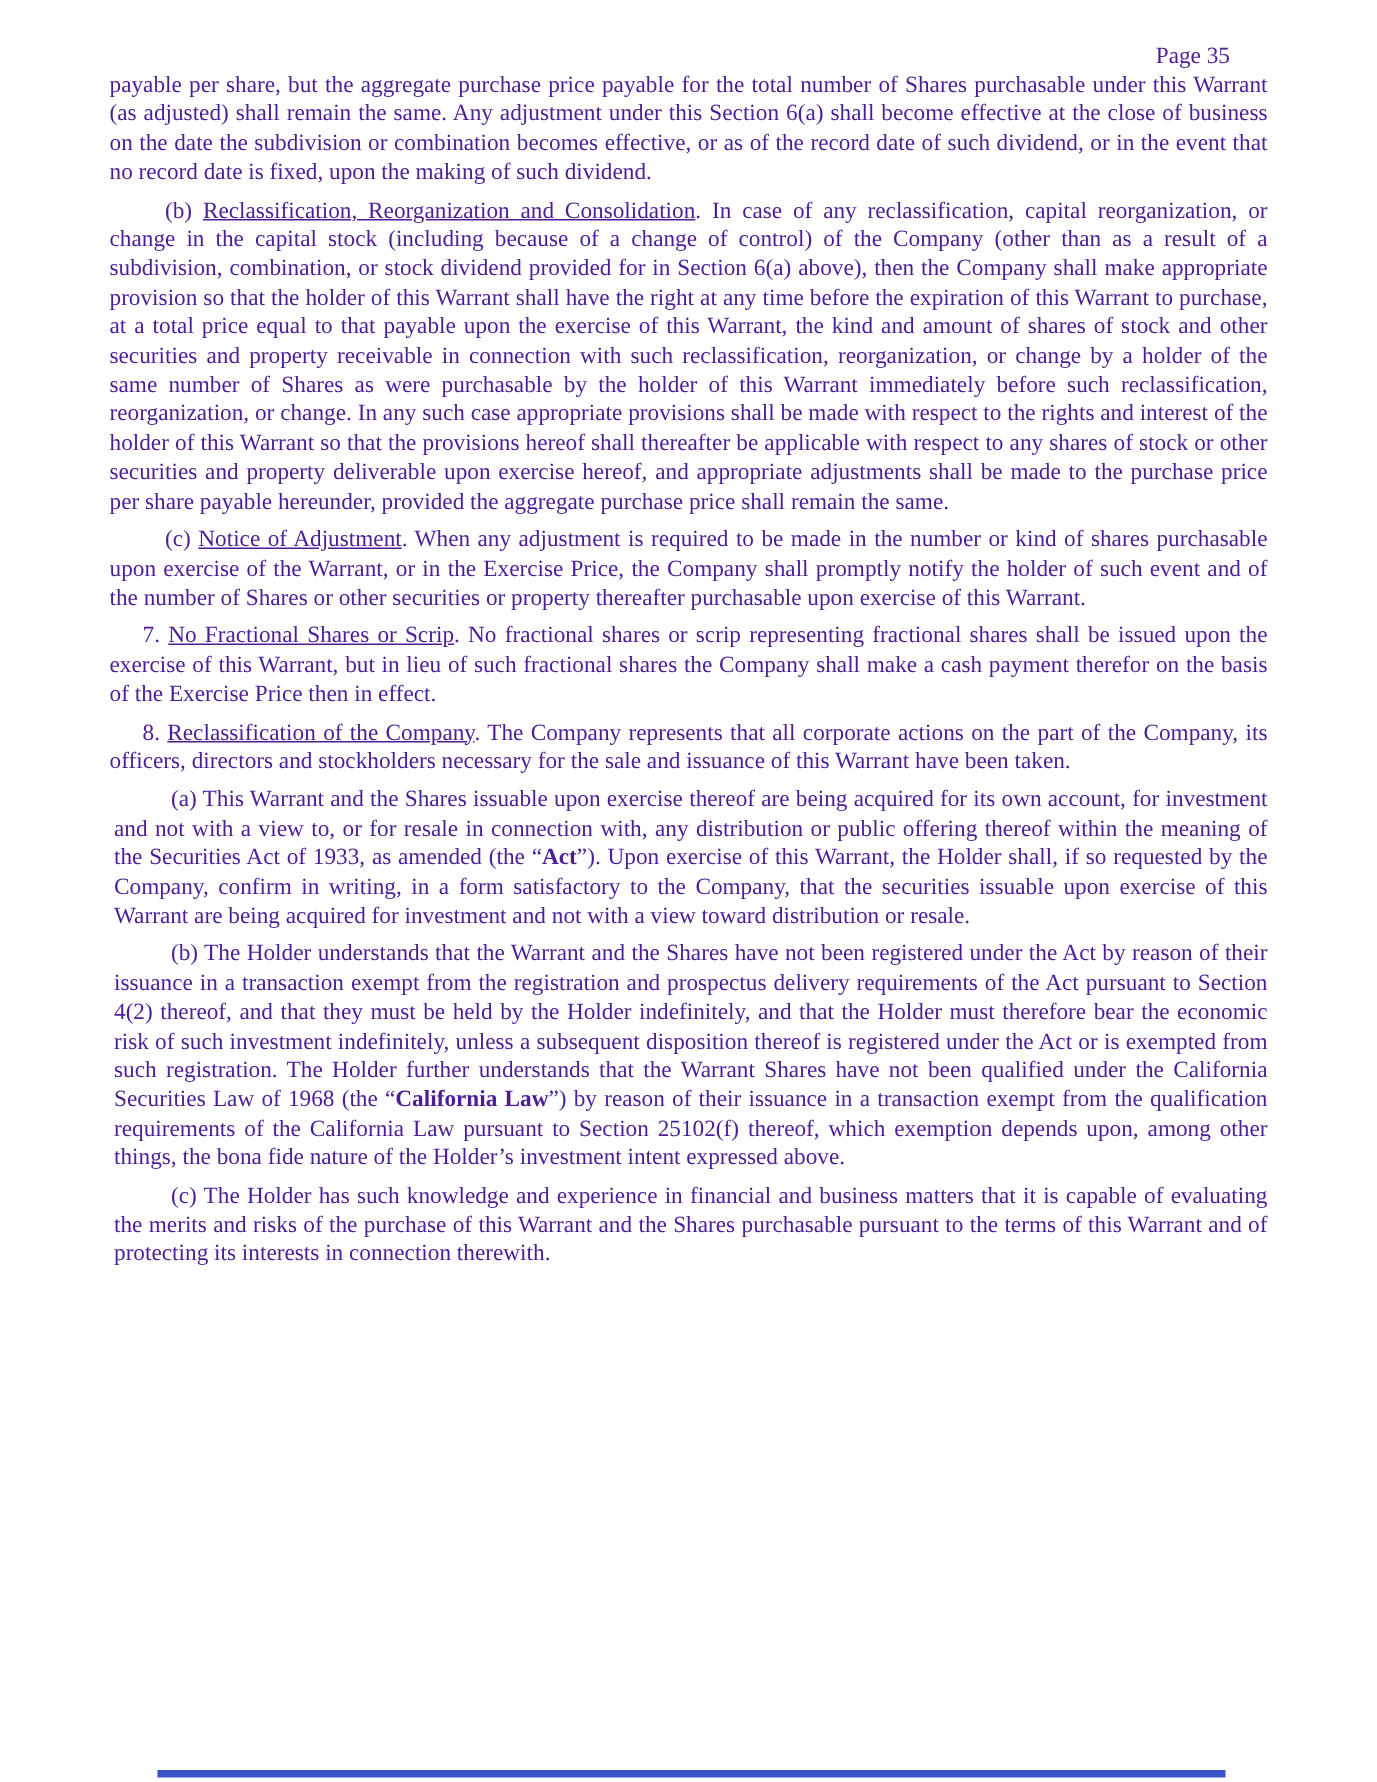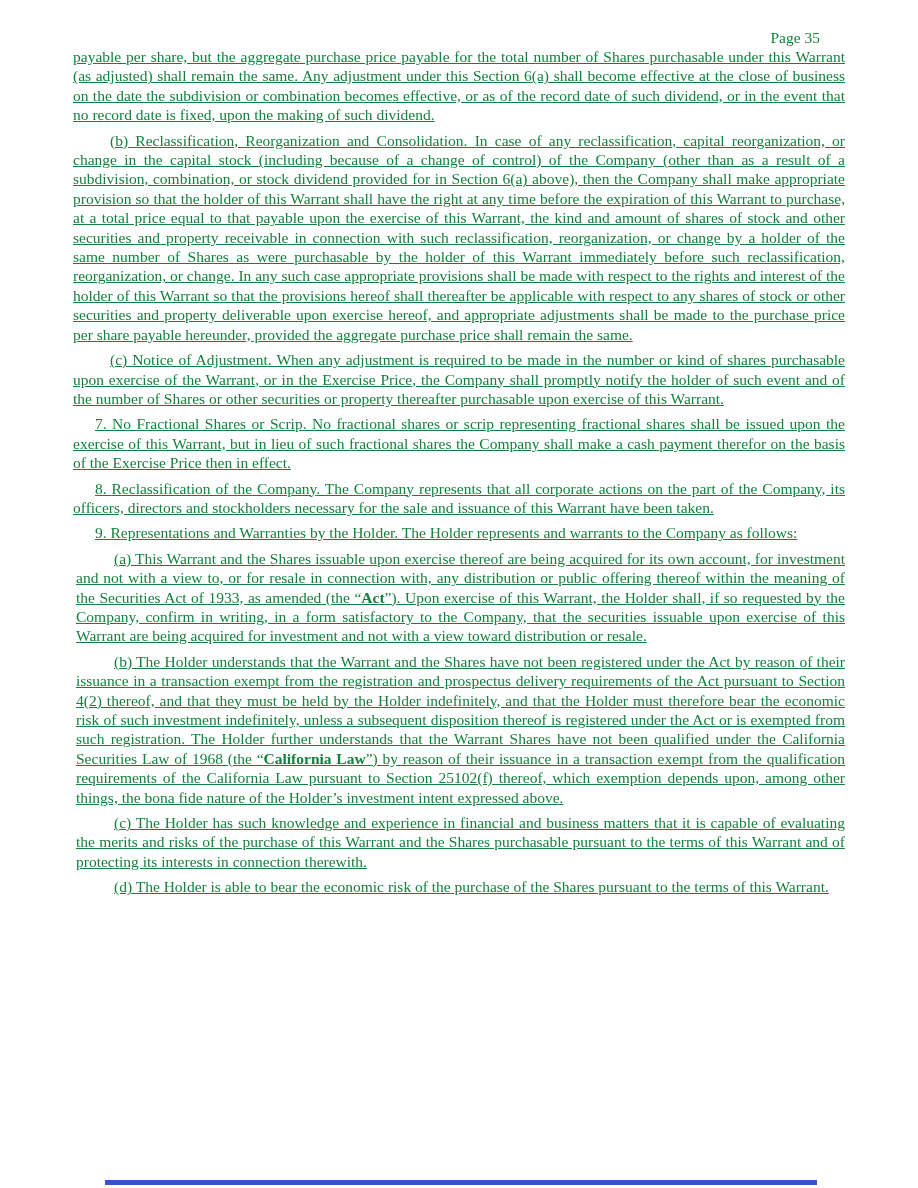--- a/index.html
+++ b/index.html
@@ -20,7 +20,7 @@
     font-family: "Liberation Serif", "DejaVu Serif", serif;
     font-size: 15.5px;
     line-height: 19.4px;
-    color: #15803d;
+    color: #4c1d95;
   }
   .page-header {
     text-align: right;

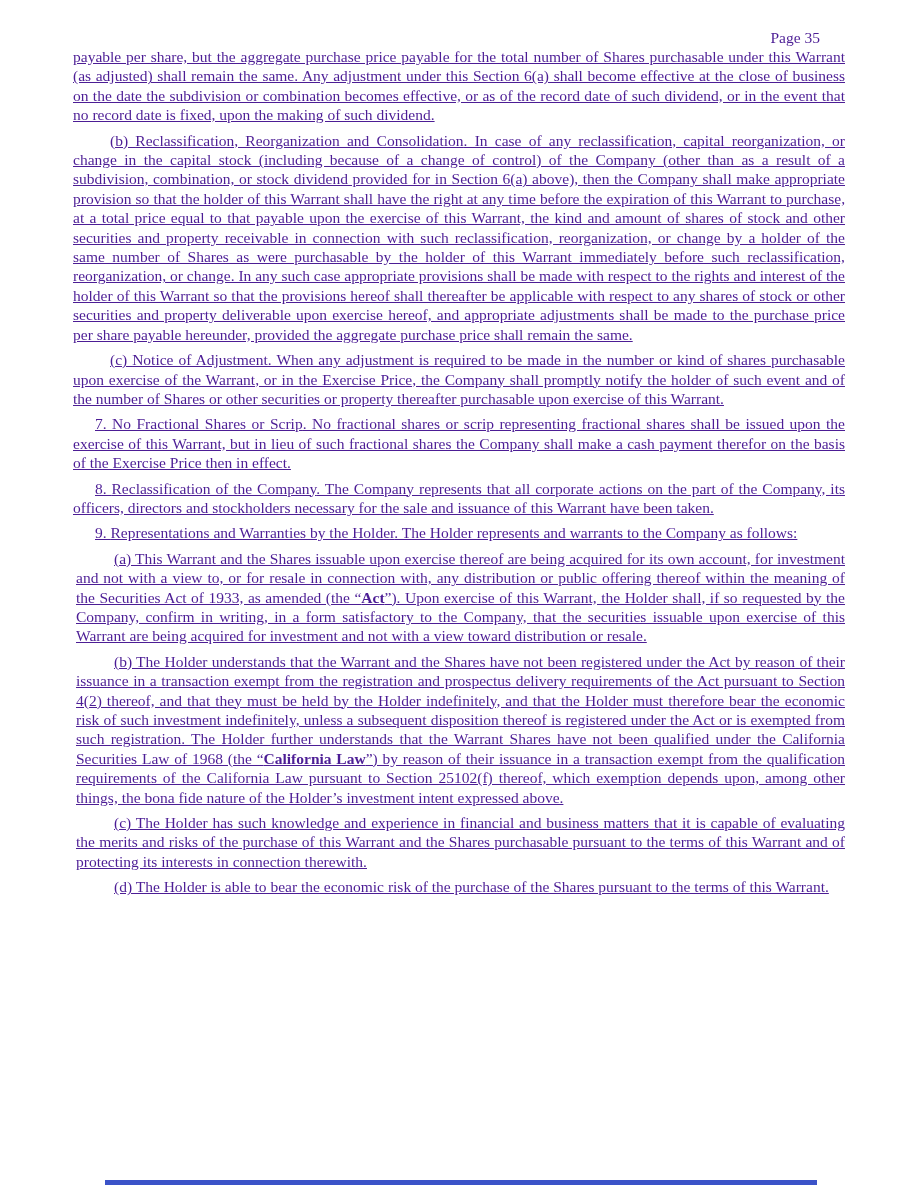--- a/index.html
+++ b/index.html
@@ -30,7 +30,6 @@
   .content p.para {
     margin: 0 0 6px 0;
     text-align: justify;
-    text-decoration: underline;
   }
   
   p.p-cont { margin-left: 37px; margin-bottom: 7px; }

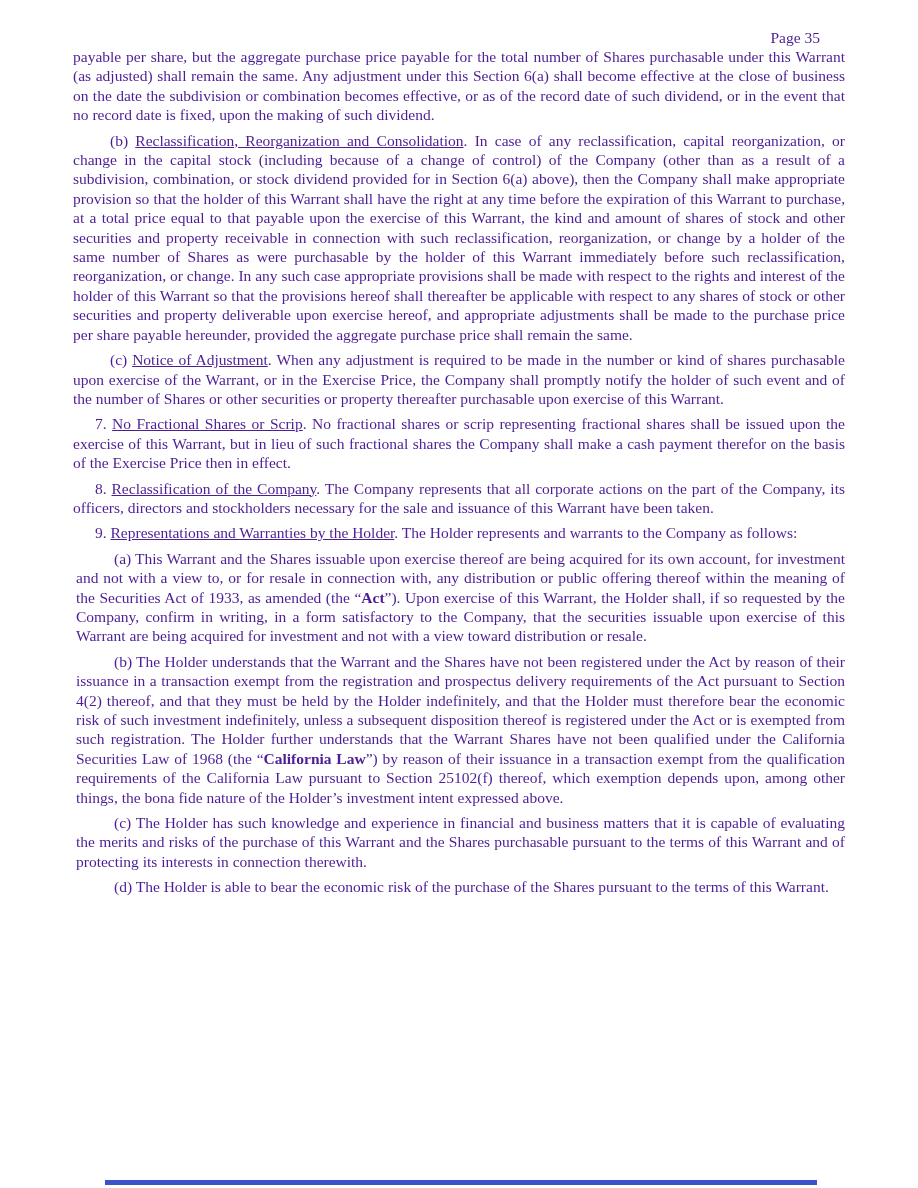--- a/index.html
+++ b/index.html
@@ -63,7 +63,6 @@
       <p class="para p-sub6"><span>(c) </span><span class="u">Notice of Adjustment</span><span>. When any adjustment is required to be made in the number or kind of shares purchasable upon exercise of the Warrant, or in the Exercise Price, the Company shall promptly notify the holder of such event and of the number of Shares or other securities or property thereafter purchasable upon exercise of this Warrant.</span></p>
       <p class="para p-top"><span>7. </span><span class="u">No Fractional Shares or Scrip</span><span>. No fractional shares or scrip representing fractional shares shall be issued upon the exercise of this Warrant, but in lieu of such fractional shares the Company shall make a cash payment therefor on the basis of the Exercise Price then in effect.</span></p>
       <p class="para p-top"><span>8. </span><span class="u">Reclassification of the Company</span><span>. The Company represents that all corporate actions on the part of the Company, its officers, directors and stockholders necessary for the sale and issuance of this Warrant have been taken.</span></p>
-      <p class="para p-top"><span>9. </span><span class="u">Representations and Warranties by the Holder</span><span>. The Holder represents and warrants to the Company as follows:</span></p>
       <p class="para p-sub9"><span>(a) This Warrant and the Shares issuable upon exercise thereof are being acquired for its own account, for investment and not with a view to, or for resale in connection with, any distribution or public offering thereof within the meaning of the Securities Act of 1933, as amended (the “</span><span class="b">Act</span><span>”). Upon exercise of this Warrant, the Holder shall, if so requested by the Company, confirm in writing, in a form satisfactory to the Company, that the securities issuable upon exercise of this Warrant are being acquired for investment and not with a view toward distribution or resale.</span></p>
       <p class="para p-sub9"><span>(b) The Holder understands that the Warrant and the Shares have not been registered under the Act by reason of their issuance in a transaction exempt from the registration and prospectus delivery requirements of the Act pursuant to Section 4(2) thereof, and that they must be held by the Holder indefinitely, and that the Holder must therefore bear the economic risk of such investment indefinitely, unless a subsequent disposition thereof is registered under the Act or is exempted from such registration. The Holder further understands that the Warrant Shares have not been qualified under the California Securities Law of 1968 (the “</span><span class="b">California Law</span><span>”) by reason of their issuance in a transaction exempt from the qualification requirements of the California Law pursuant to Section 25102(f) thereof, which exemption depends upon, among other things, the bona fide nature of the Holder’s investment intent expressed above.</span></p>
       <p class="para p-sub9"><span>(c) The Holder has such knowledge and experience in financial and business matters that it is capable of evaluating the merits and risks of the purchase of this Warrant and the Shares purchasable pursuant to the terms of this Warrant and of protecting its interests in connection therewith.</span></p>

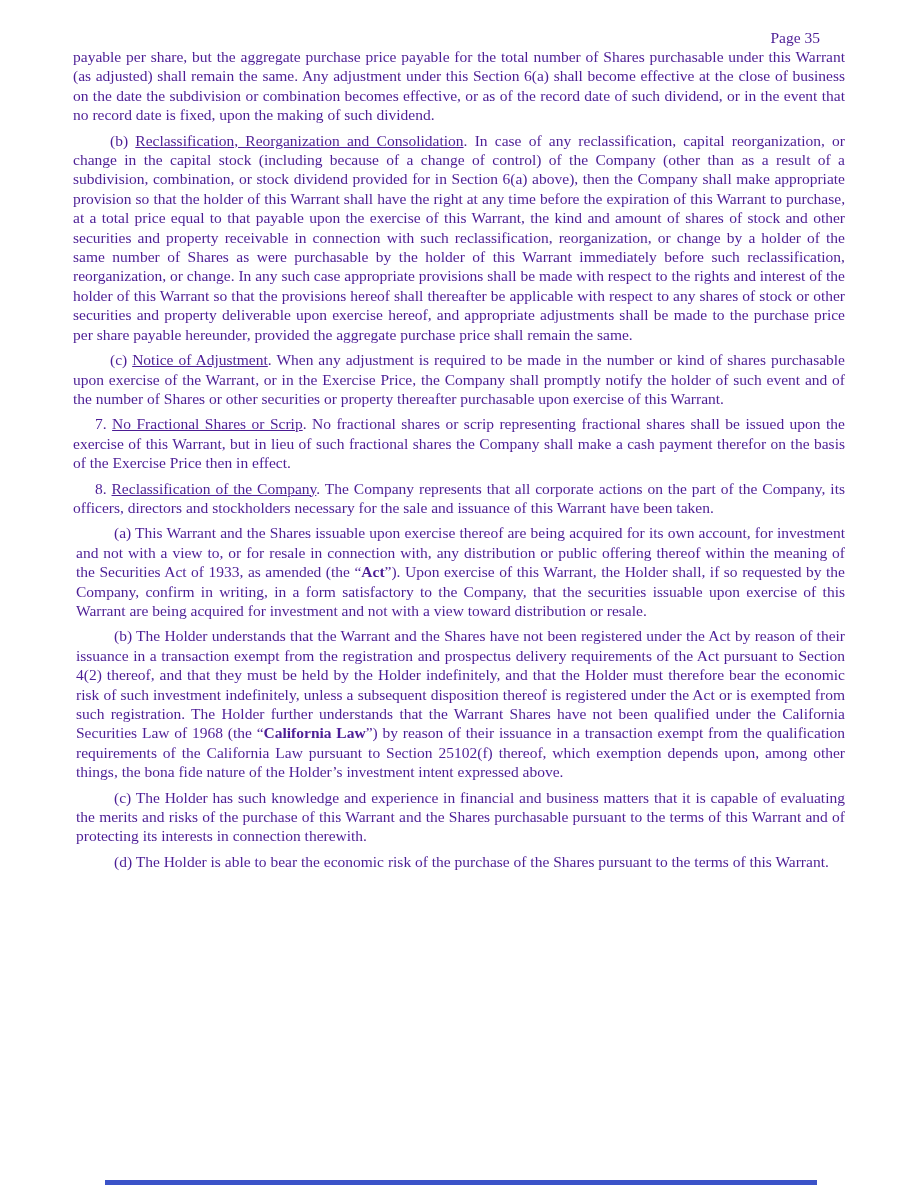--- a/index.html
+++ b/index.html
@@ -66,7 +66,6 @@
       <p class="para p-sub9"><span>(a) This Warrant and the Shares issuable upon exercise thereof are being acquired for its own account, for investment and not with a view to, or for resale in connection with, any distribution or public offering thereof within the meaning of the Securities Act of 1933, as amended (the “</span><span class="b">Act</span><span>”). Upon exercise of this Warrant, the Holder shall, if so requested by the Company, confirm in writing, in a form satisfactory to the Company, that the securities issuable upon exercise of this Warrant are being acquired for investment and not with a view toward distribution or resale.</span></p>
       <p class="para p-sub9"><span>(b) The Holder understands that the Warrant and the Shares have not been registered under the Act by reason of their issuance in a transaction exempt from the registration and prospectus delivery requirements of the Act pursuant to Section 4(2) thereof, and that they must be held by the Holder indefinitely, and that the Holder must therefore bear the economic risk of such investment indefinitely, unless a subsequent disposition thereof is registered under the Act or is exempted from such registration. The Holder further understands that the Warrant Shares have not been qualified under the California Securities Law of 1968 (the “</span><span class="b">California Law</span><span>”) by reason of their issuance in a transaction exempt from the qualification requirements of the California Law pursuant to Section 25102(f) thereof, which exemption depends upon, among other things, the bona fide nature of the Holder’s investment intent expressed above.</span></p>
       <p class="para p-sub9"><span>(c) The Holder has such knowledge and experience in financial and business matters that it is capable of evaluating the merits and risks of the purchase of this Warrant and the Shares purchasable pursuant to the terms of this Warrant and of protecting its interests in connection therewith.</span></p>
-      <p class="para p-sub9"><span>(d) The Holder is able to bear the economic risk of the purchase of the Shares pursuant to the terms of this Warrant.</span></p>
     </div>
   <div class="bottom-bar" style="background: rgb(59, 83, 200);"></div>
 </div>

